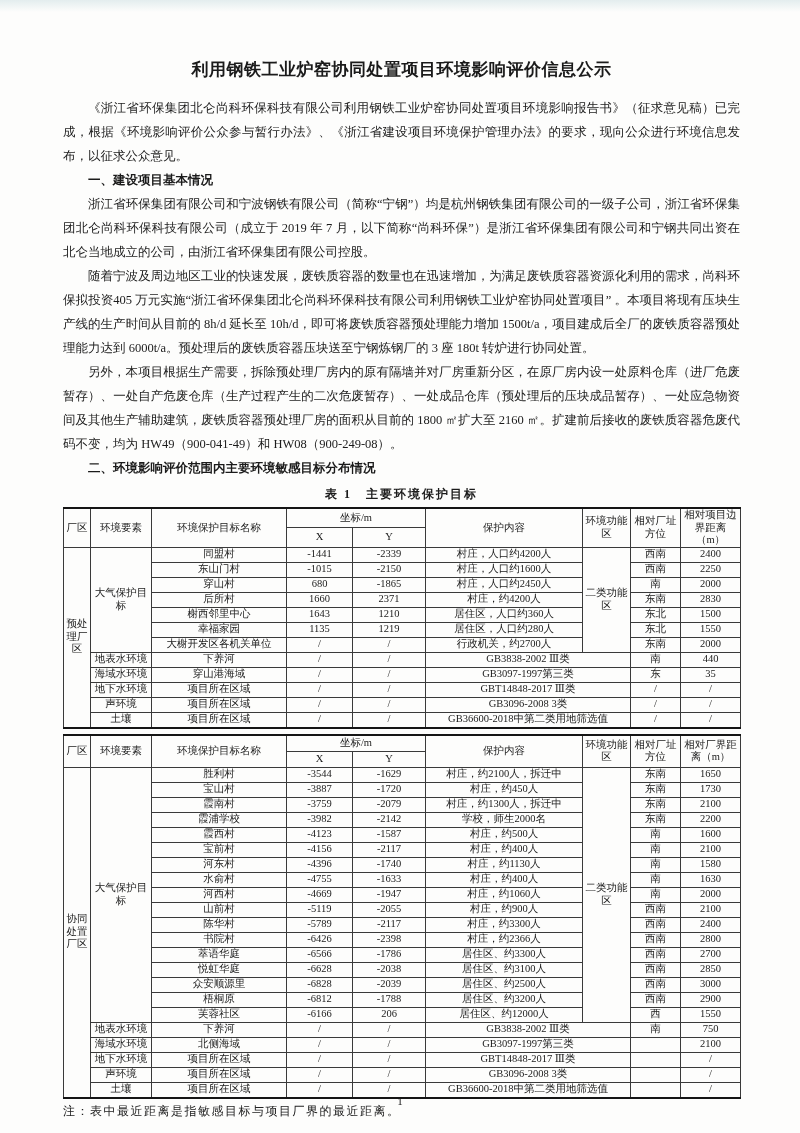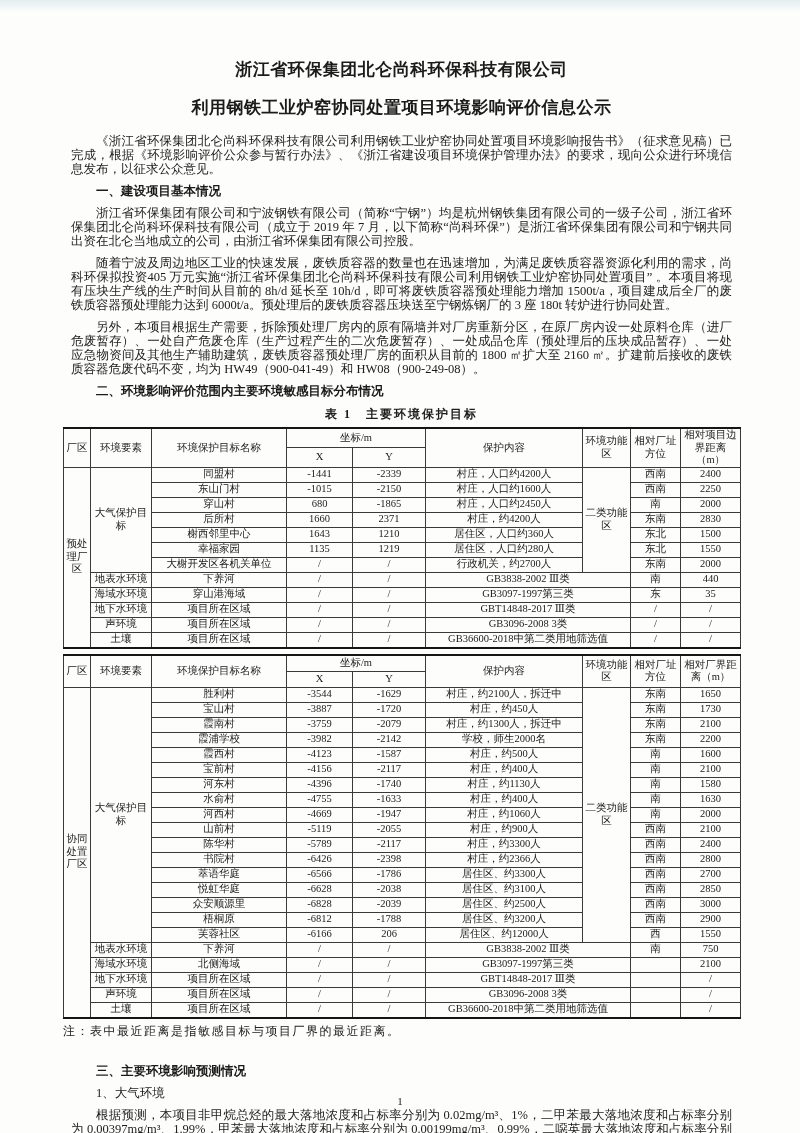--- a/index.html
+++ b/index.html
@@ -58,7 +58,6 @@
 <body>
 
 <div class="page">
-  <h1 class="title">浙江省环保集团北仑尚科环保科技有限公司</h1>
   <h1 class="title">利用钢铁工业炉窑协同处置项目环境影响评价信息公示</h1>
 
   <p class="body indent">《浙江省环保集团北仑尚科环保科技有限公司利用钢铁工业炉窑协同处置项目环境影响报告书》（征求意见稿）已完成，根据《环境影响评价公众参与暂行办法》、《浙江省建设项目环境保护管理办法》的要求，现向公众进行环境信息发布，以征求公众意见。</p>

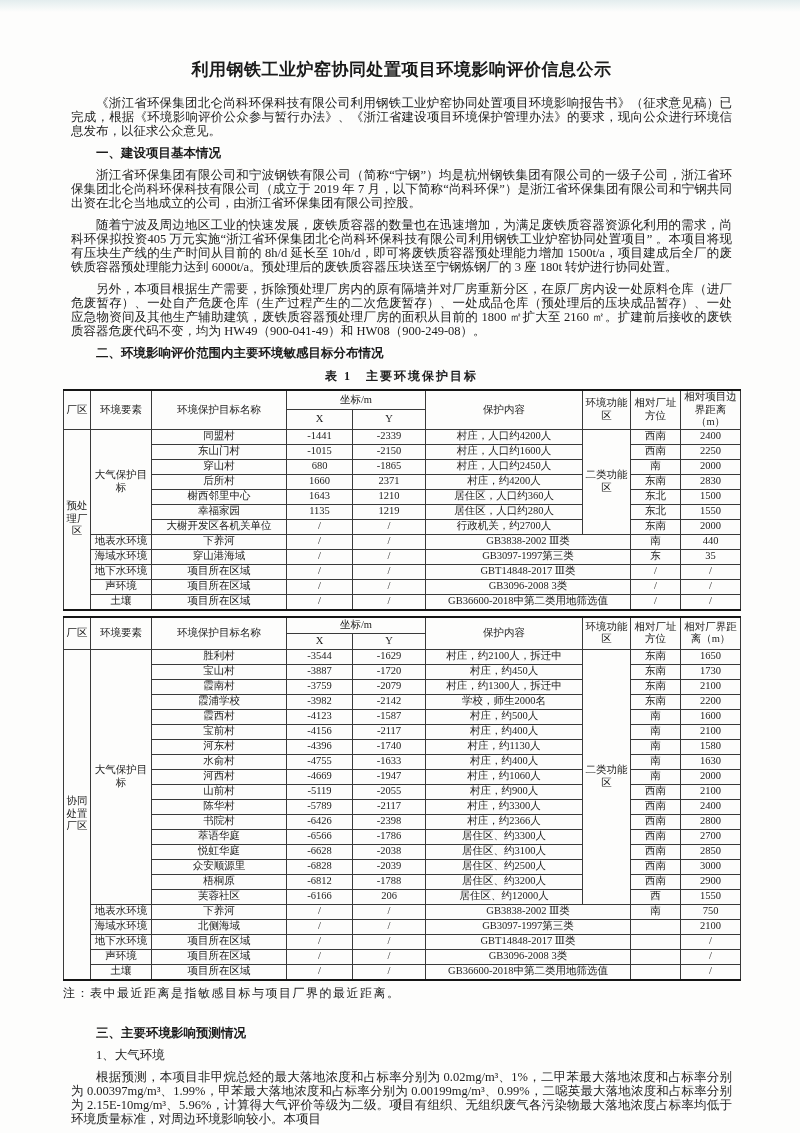--- a/index.html
+++ b/index.html
@@ -22,7 +22,7 @@
     font-size:17px; font-weight:bold; text-align:center;
     margin:0 0 15px 0; letter-spacing:0.5px;
   }
-  .body { font-size:12.5px; line-height:14px; margin:8px; text-align:justify; }
+  .body { font-size:12.5px; line-height:24px; margin:0; text-align:justify; }
   .indent { text-indent:2em; }
   .heading { font-weight:bold; text-indent:2em; }
   .table-caption {

